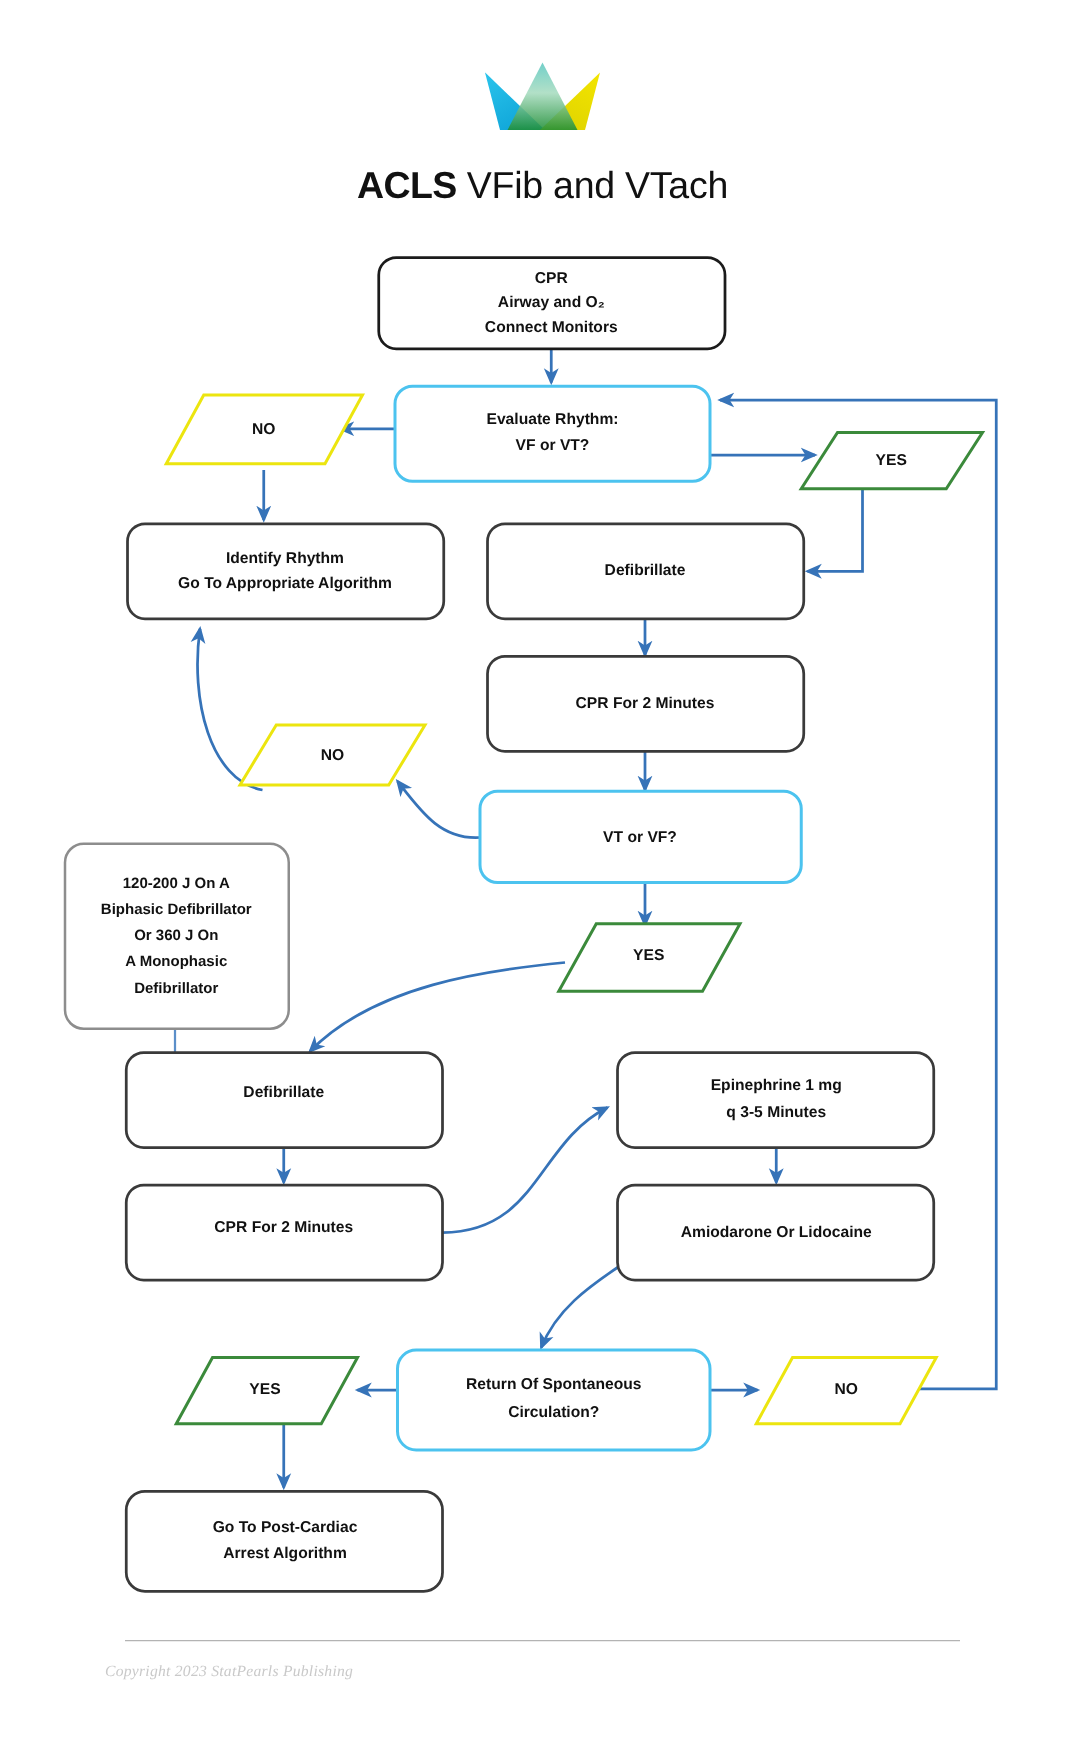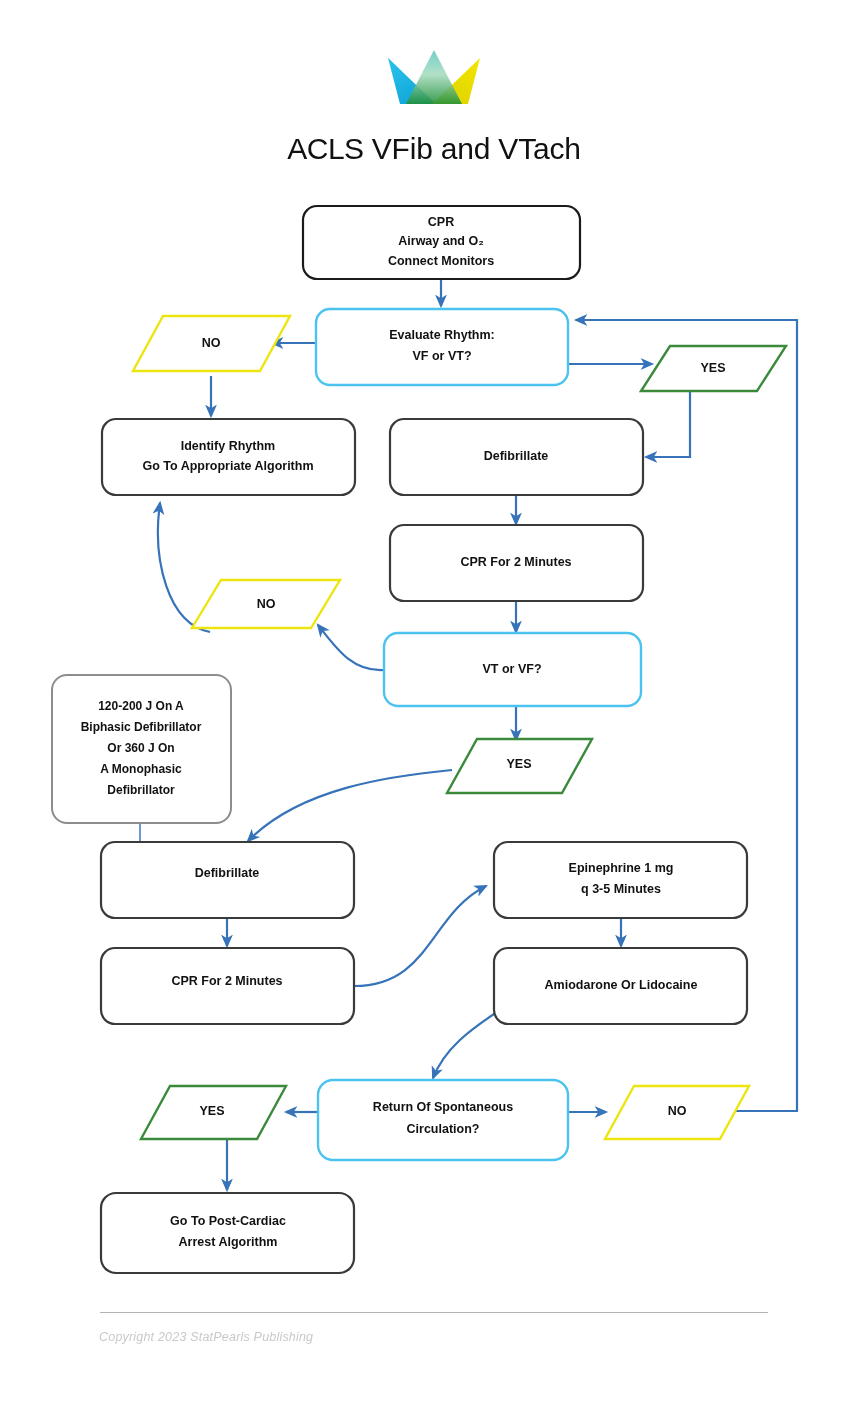--- a/index.html
+++ b/index.html
@@ -44,7 +44,7 @@
     white-space: nowrap;
   }
   .title .brand {
-    font-weight: normal;
+    font-weight: bold;
     letter-spacing: -0.5px;
   }
   .title .rest {

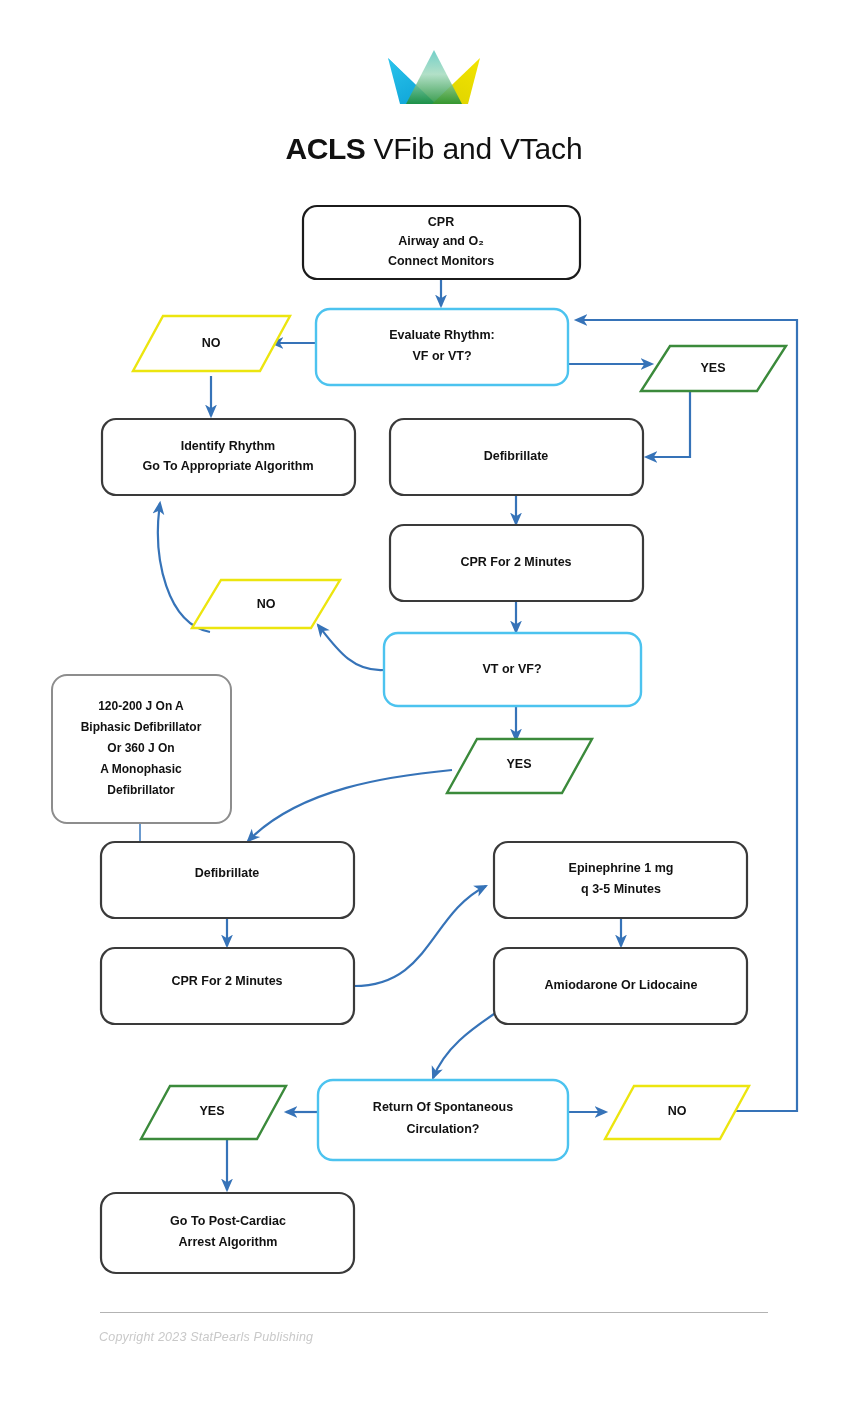--- a/index.html
+++ b/index.html
@@ -127,9 +127,9 @@
   }
   .footer-text {
     position: absolute;
-    left: 99px;
+    left: 84px;
     top: 1330px;
-    font-family: Liberation Sans, sans-serif;
+    font-family: Liberation Serif, serif;
     font-style: italic;
     font-size: 12.5px;
     color: #c9c9c9;

